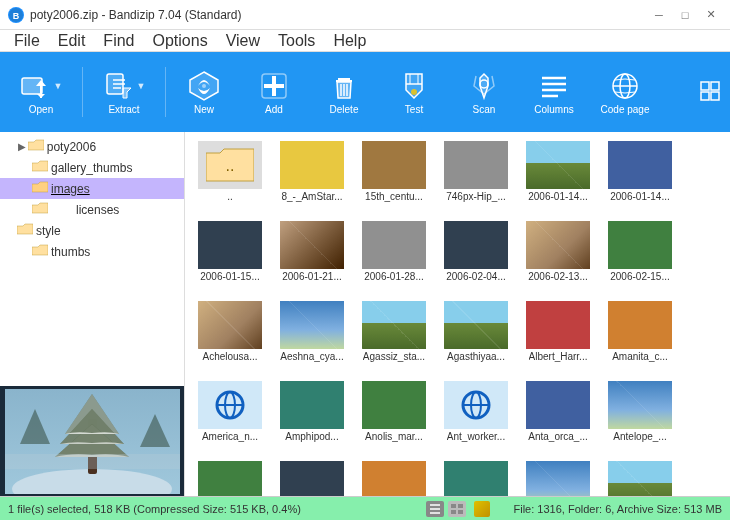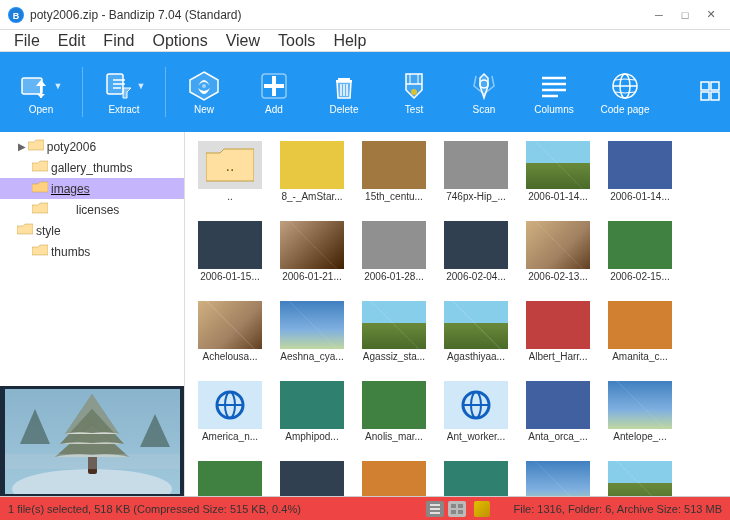--- a/index.html
+++ b/index.html
@@ -135,7 +135,7 @@
     
     .status-bar {
       height: 24px;
-      background: #ef4444;
+      background: #86efac;
       border-top: 1px solid #ccc;
       display: flex;
       align-items: center;

